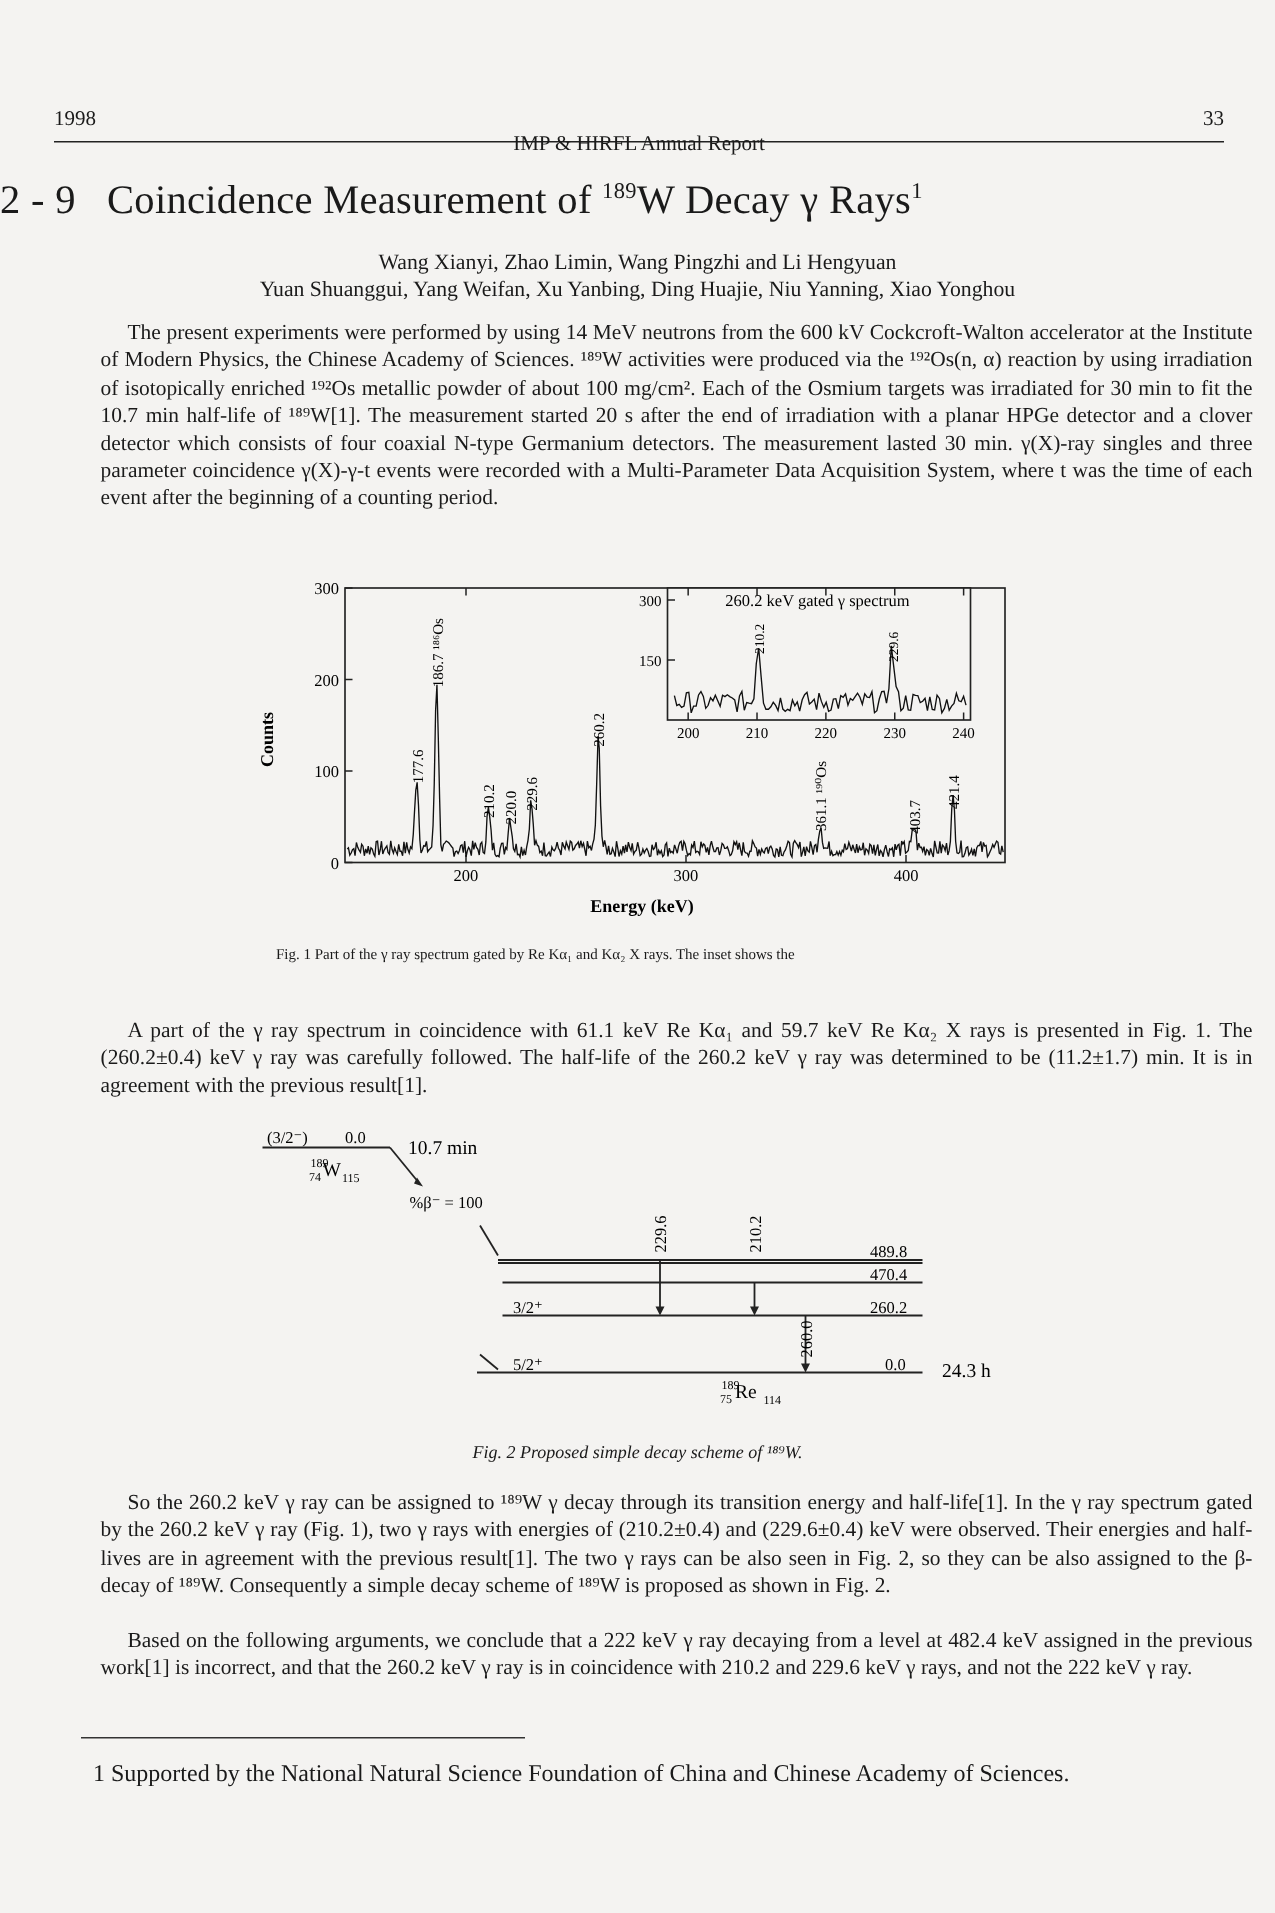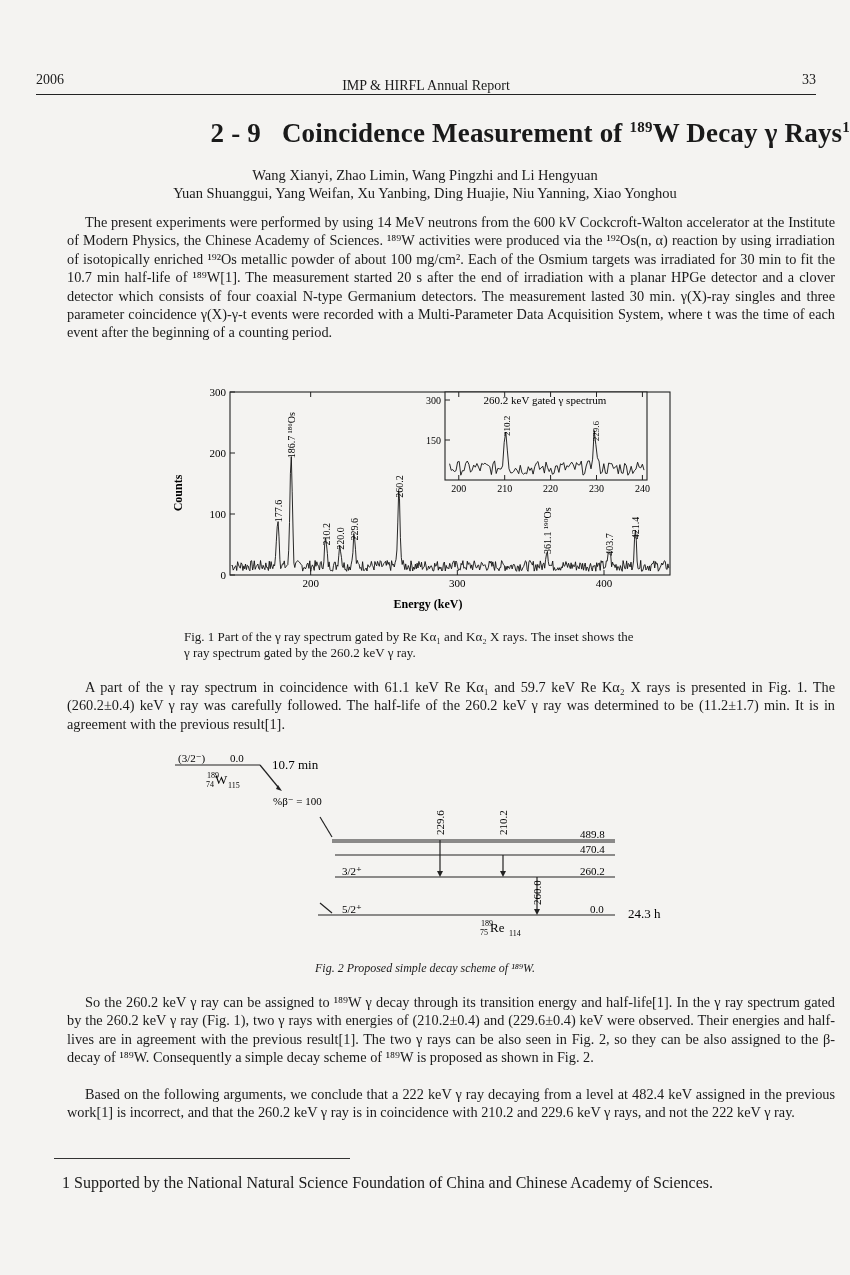--- a/index.html
+++ b/index.html
@@ -29,7 +29,7 @@
 <body>
 
 <div class="hdr">
-  <span class="l">2006</span>
+  <span class="l">1998</span>
   <span class="c">IMP &amp; HIRFL Annual Report</span>
   <span class="r">33</span>
 </div>

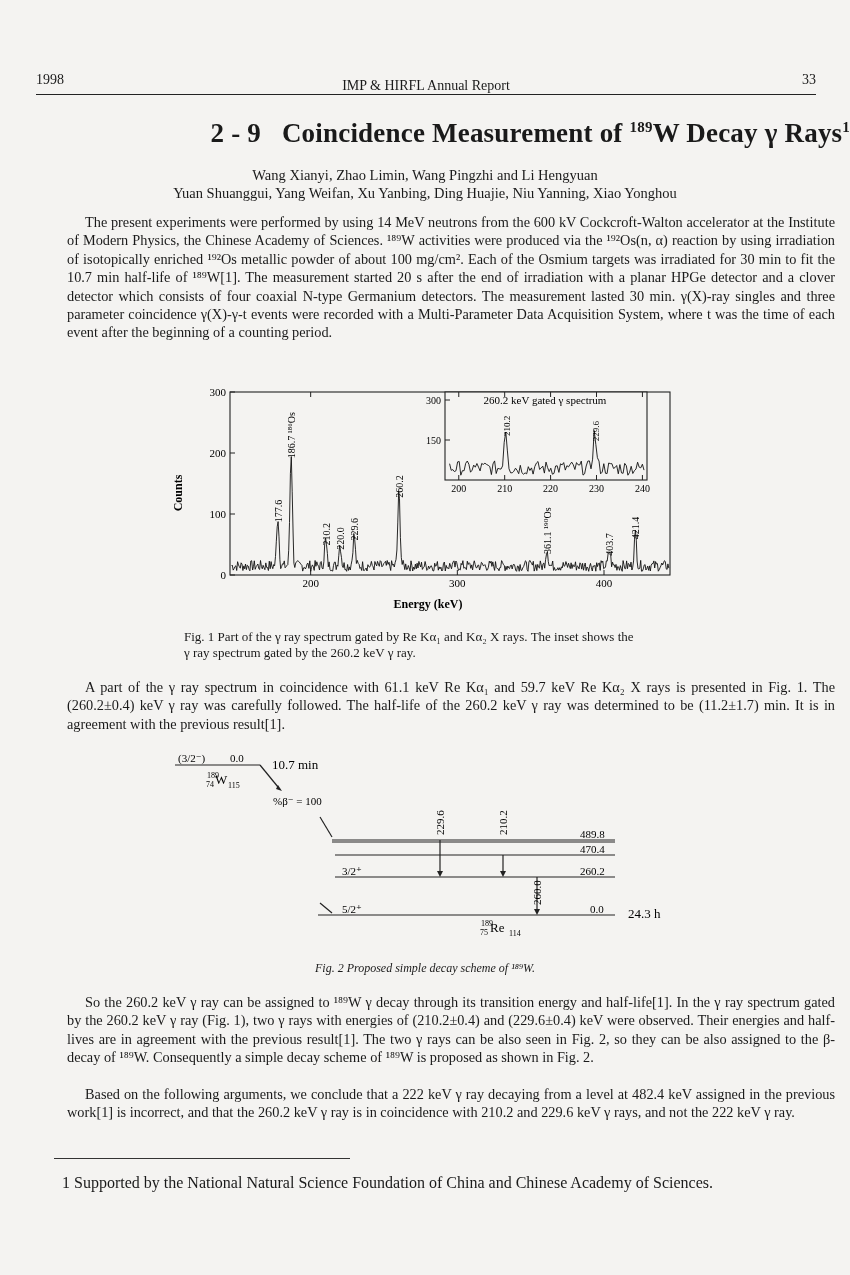--- a/index.html
+++ b/index.html
@@ -8,7 +8,7 @@
   .hdr { position:absolute; top:72px; left:36px; right:34px; height:22px;
          border-bottom:1.3px solid #222; font-size:14px; }
   .hdr .l { position:absolute; left:0; top:0; }
-  .hdr .c { position:absolute; left:0; right:0; text-align:center; top:6px; }
+  .hdr .c { position:absolute; left:0; right:0; text-align:center; top:17px; }
   .hdr .r { position:absolute; right:0; top:0; }
   .title { position:absolute; top:118px; left:0; right:0; text-align:right;
            font-size:27px; font-weight:bold; letter-spacing:0.2px; }

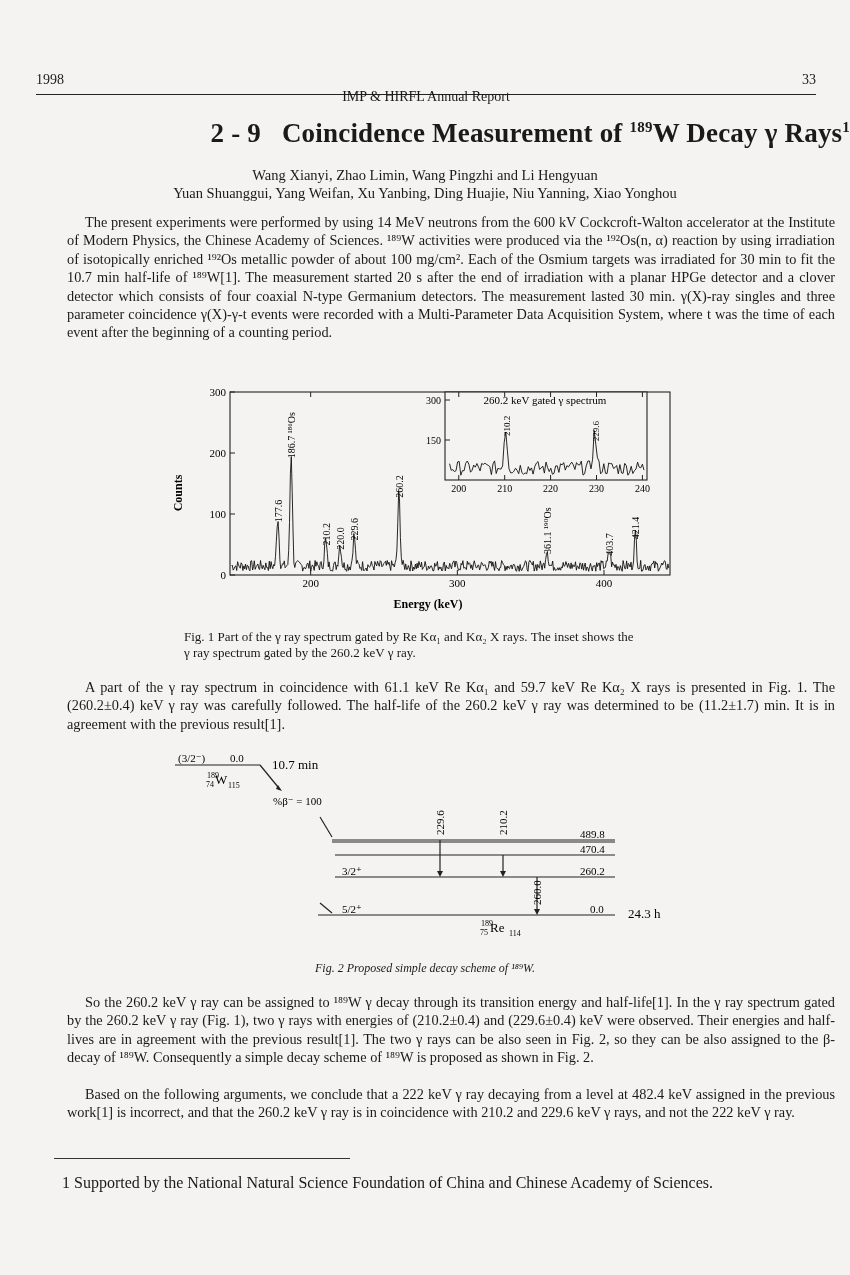--- a/index.html
+++ b/index.html
@@ -10,8 +10,8 @@
   .hdr .l { position:absolute; left:0; top:0; }
   .hdr .c { position:absolute; left:0; right:0; text-align:center; top:17px; }
   .hdr .r { position:absolute; right:0; top:0; }
-  .title { position:absolute; top:118px; left:0; right:0; text-align:right;
-           font-size:27px; font-weight:bold; letter-spacing:0.2px; }
+  .title { position:absolute; top:118px; left:0; right:0; text-align:left;
+           font-size:27px; font-weight:normal; letter-spacing:0.2px; }
   .title sup { font-size:15px; }
   .authors { position:absolute; top:166px; left:0; right:0; text-align:center;
              font-size:14.5px; line-height:18px; }

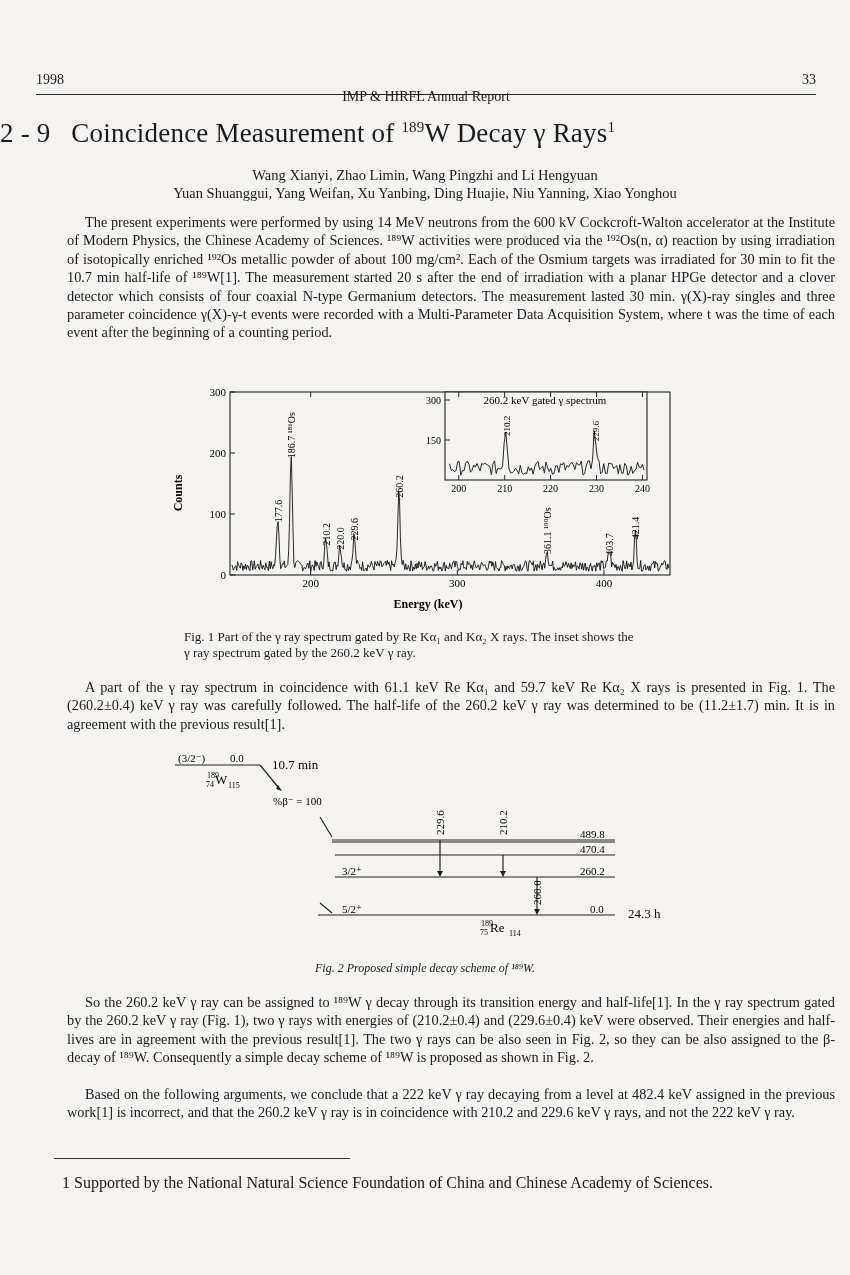--- a/index.html
+++ b/index.html
@@ -18,7 +18,7 @@
   .para { position:absolute; left:54px; width:768px; font-size:14.3px;
           line-height:18.4px; text-align:justify;margin-left:13px; }
   .ind { text-indent:18px; }
-  .caption { position:absolute; font-size:13px; line-height:16px; }
+  .caption { position:absolute; font-size:10px; line-height:16px; }
   .chart { position:absolute; left:160px; top:380px; width:520px; height:235px; }
   .scheme { position:absolute; left:160px; top:745px; width:560px; height:230px; }
   .fn-line { position:absolute; left:54px; top:1158px; width:296px; border-top:1px solid #333; }

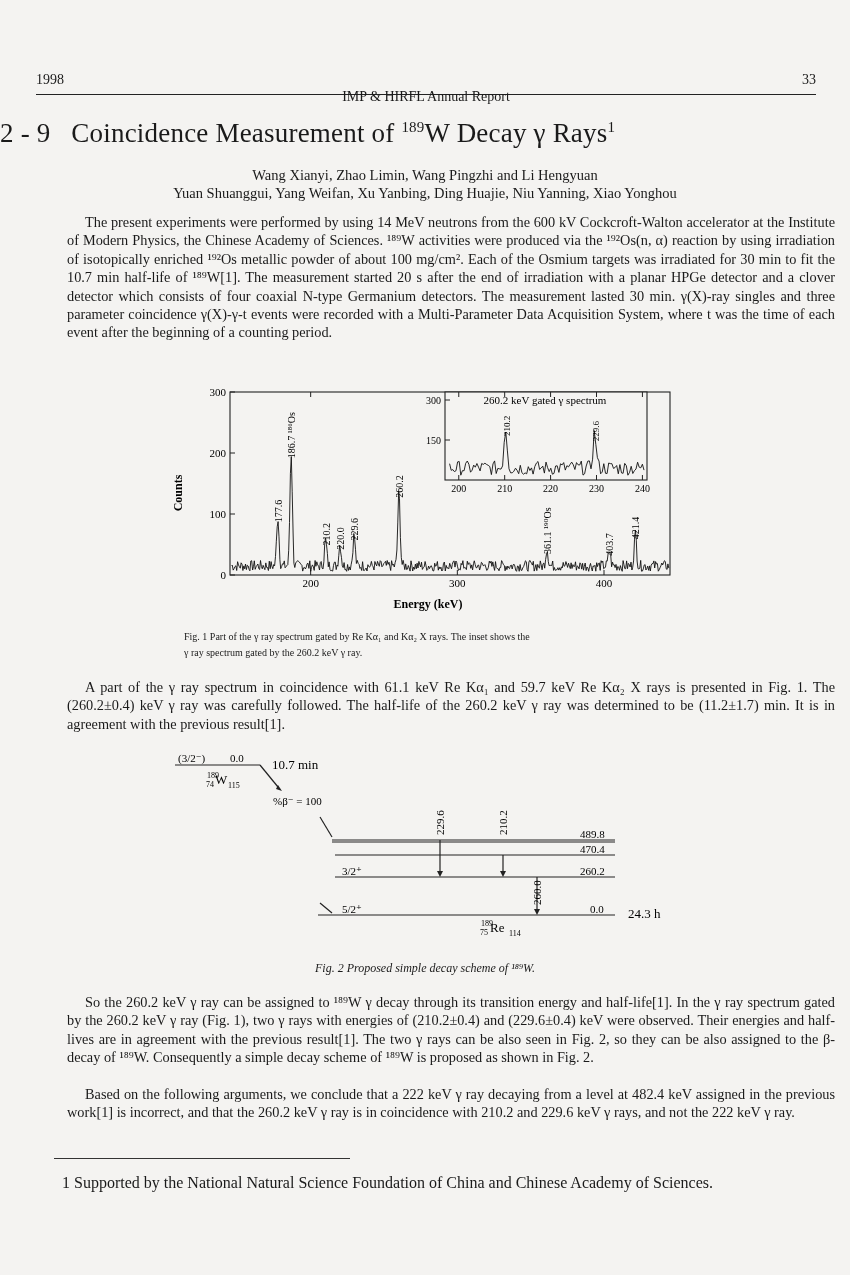--- a/index.html
+++ b/index.html
@@ -117,7 +117,6 @@
 
 <div class="caption" style="left:184px; top:629px;">
   <div>Fig. 1  Part of the γ ray spectrum gated by Re Kα₁ and Kα₂ X rays. The inset shows the</div>
-  <div>γ ray spectrum gated by the 260.2 keV γ ray.</div>
 </div>
 
 <div class="para ind" style="top:678px;">A part of the γ ray spectrum in coincidence with 61.1 keV Re Kα₁ and 59.7 keV Re Kα₂ X rays is presented in Fig. 1. The (260.2±0.4) keV γ ray was carefully followed. The half-life of the 260.2 keV γ ray was determined to be (11.2±1.7) min. It is in agreement with the previous result[1].</div>

